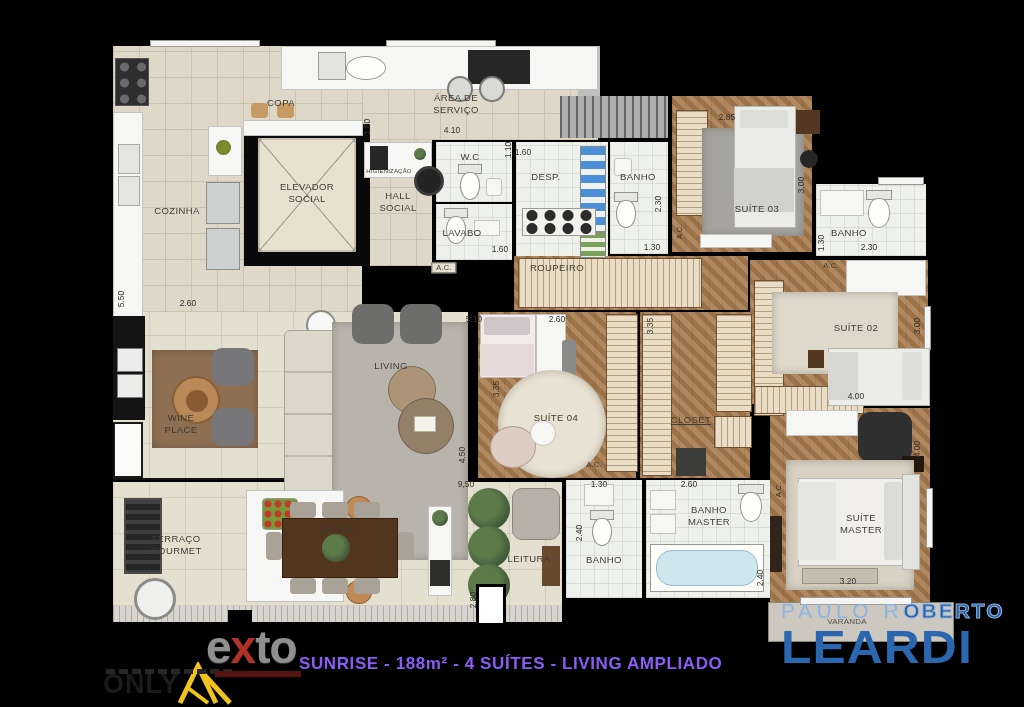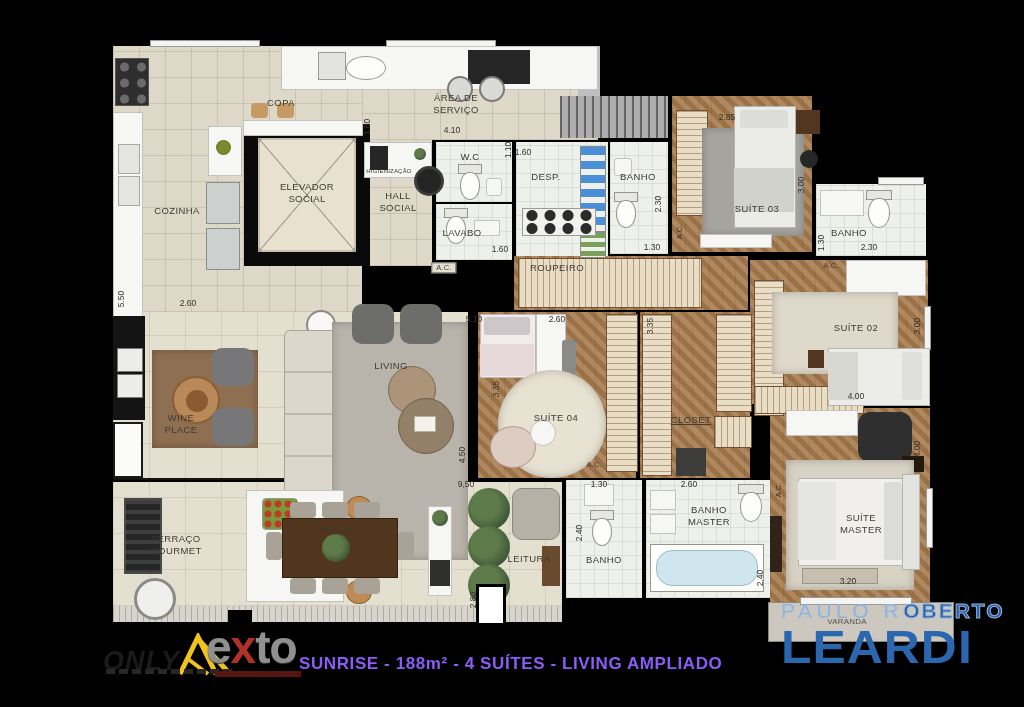--- a/index.html
+++ b/index.html
@@ -42,7 +42,7 @@
   .circ{border-radius:50%;}
   .plant{border-radius:50%;background:radial-gradient(circle at 40% 40%,#5d7a49 0 40%,#41593a 70%,#31452c 100%);}
   
-  #only-wrap{left:103px;top:633px;display:flex;align-items:flex-end;font-style:italic;}
+  #only-wrap{left:103px;top:662px;display:flex;align-items:center;}
   #only-text{font-size:27px;font-weight:800;color:#1b1b1b;letter-spacing:1px;}
   #only-sub{left:106px;top:669px;width:128px;height:5px;
      background:repeating-linear-gradient(90deg,#272727 0 9px,transparent 9px 13px);}

